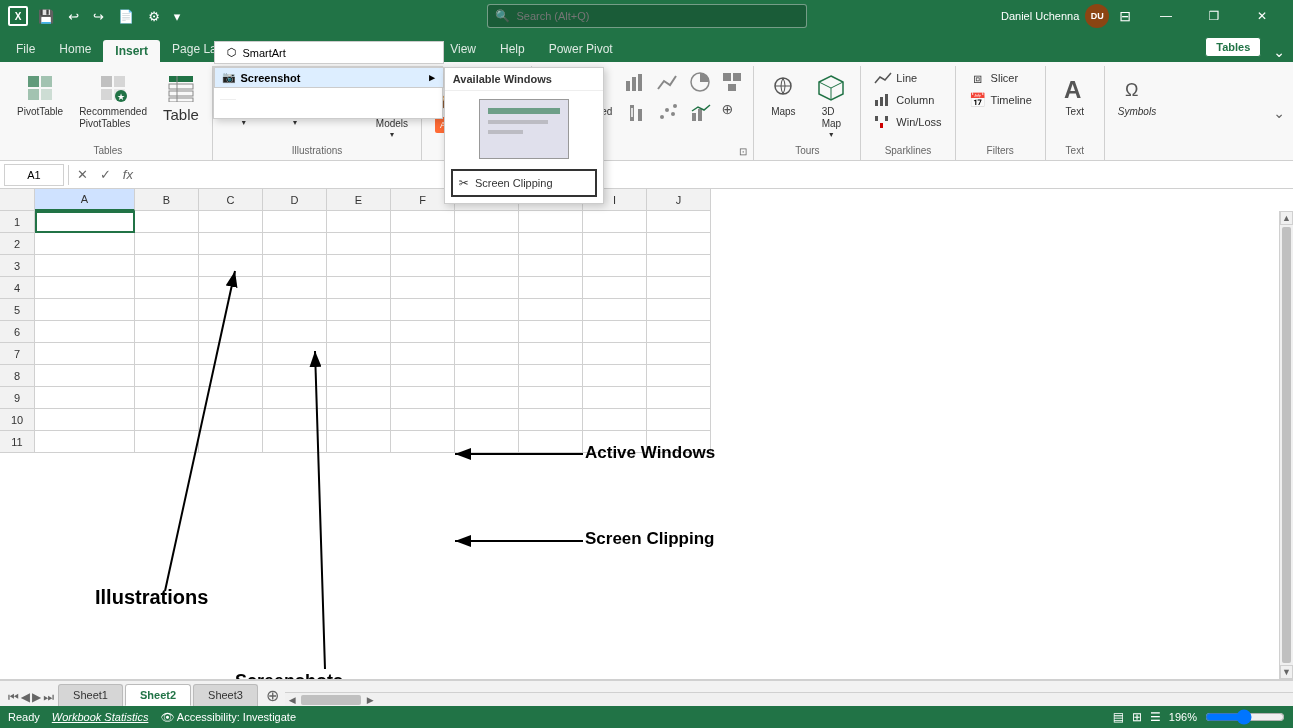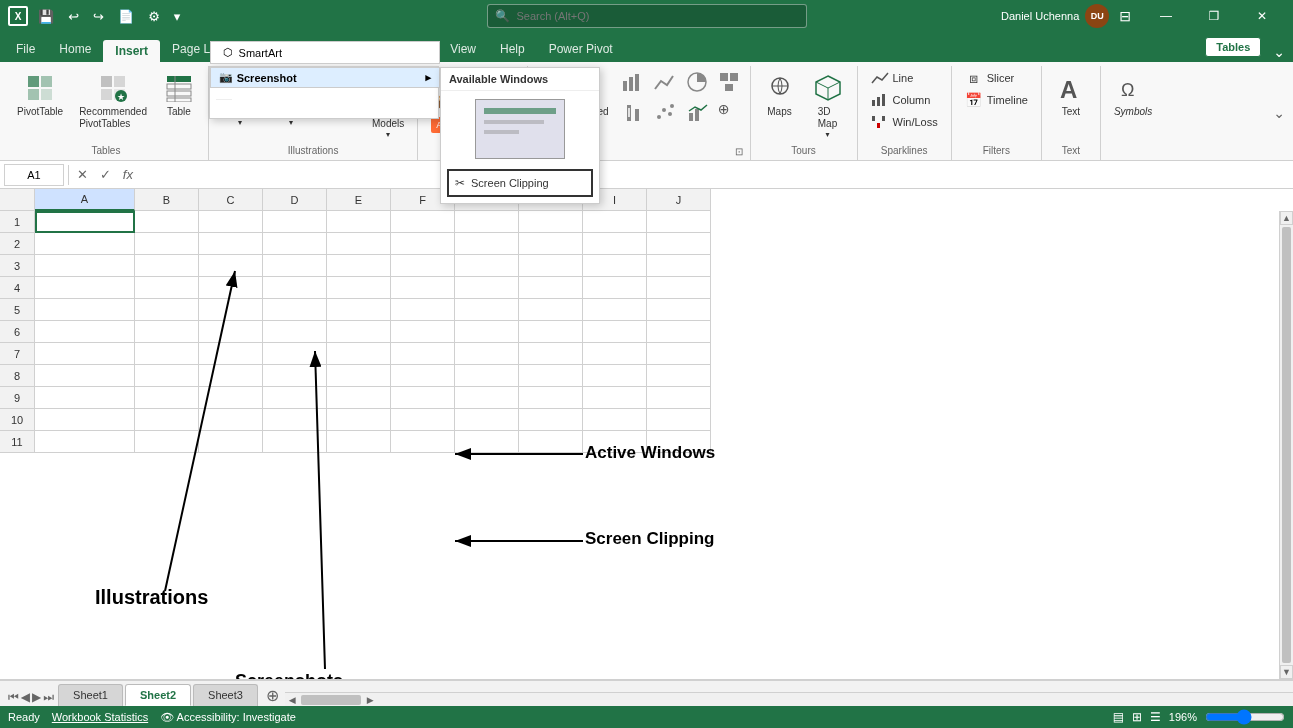--- a/index.html
+++ b/index.html
@@ -180,7 +180,7 @@
                 <line x1="10" y1="2" x2="10" y2="28" stroke="#888" stroke-width="1"></line>
               </svg>
           </div>
-          <div class="ribbon-btn-label" style="font-size:10px;">Table</div>
+          <div class="ribbon-btn-label" style="font-size:15px;">Table</div>
         </div>
       </div>
       <div class="ribbon-group-label">Tables</div>

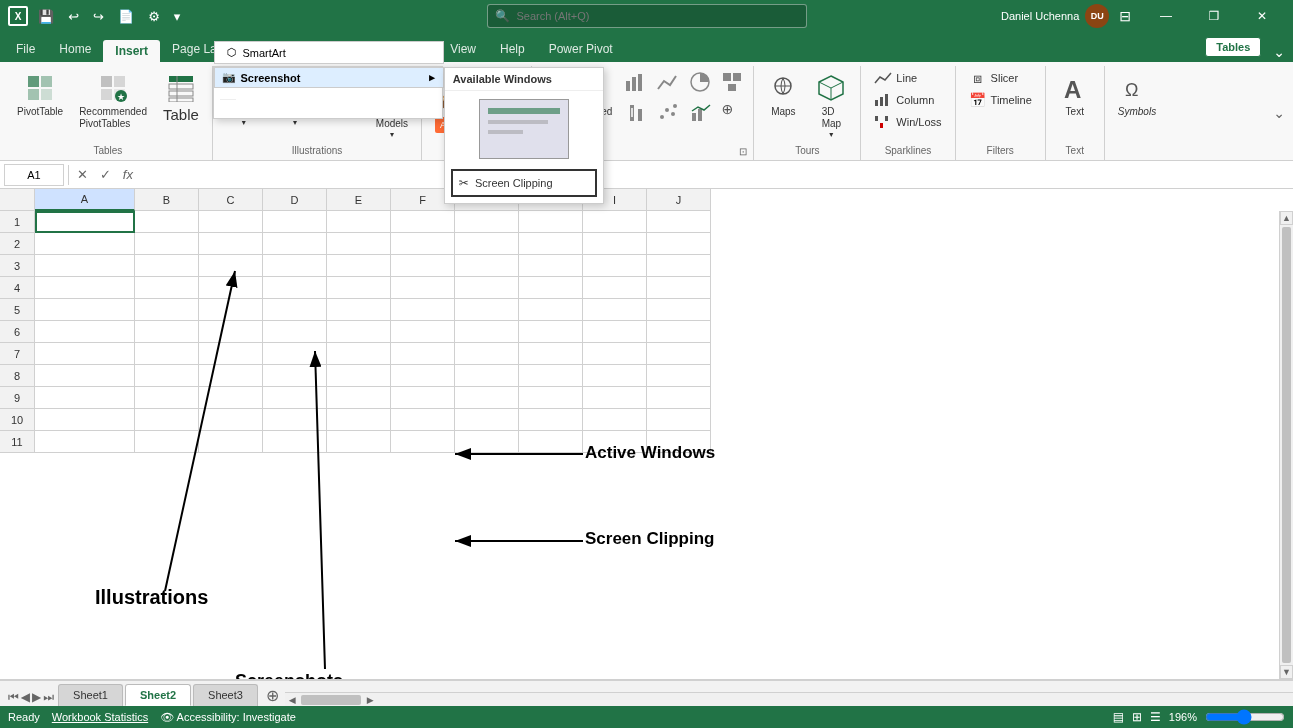--- a/index.html
+++ b/index.html
@@ -710,7 +710,7 @@
   <div class="status-bar">
     <div class="status-left">
       <span>Ready</span>
-      <span style="cursor:pointer; text-decoration:underline;">Workbook Statistics</span>
+      <span style="cursor:pointer; text-decoration:underline;font-style:italic;">Workbook Statistics</span>
       <span style="cursor:pointer;">
         <span>👁</span>
         <span>Accessibility: Investigate</span>

